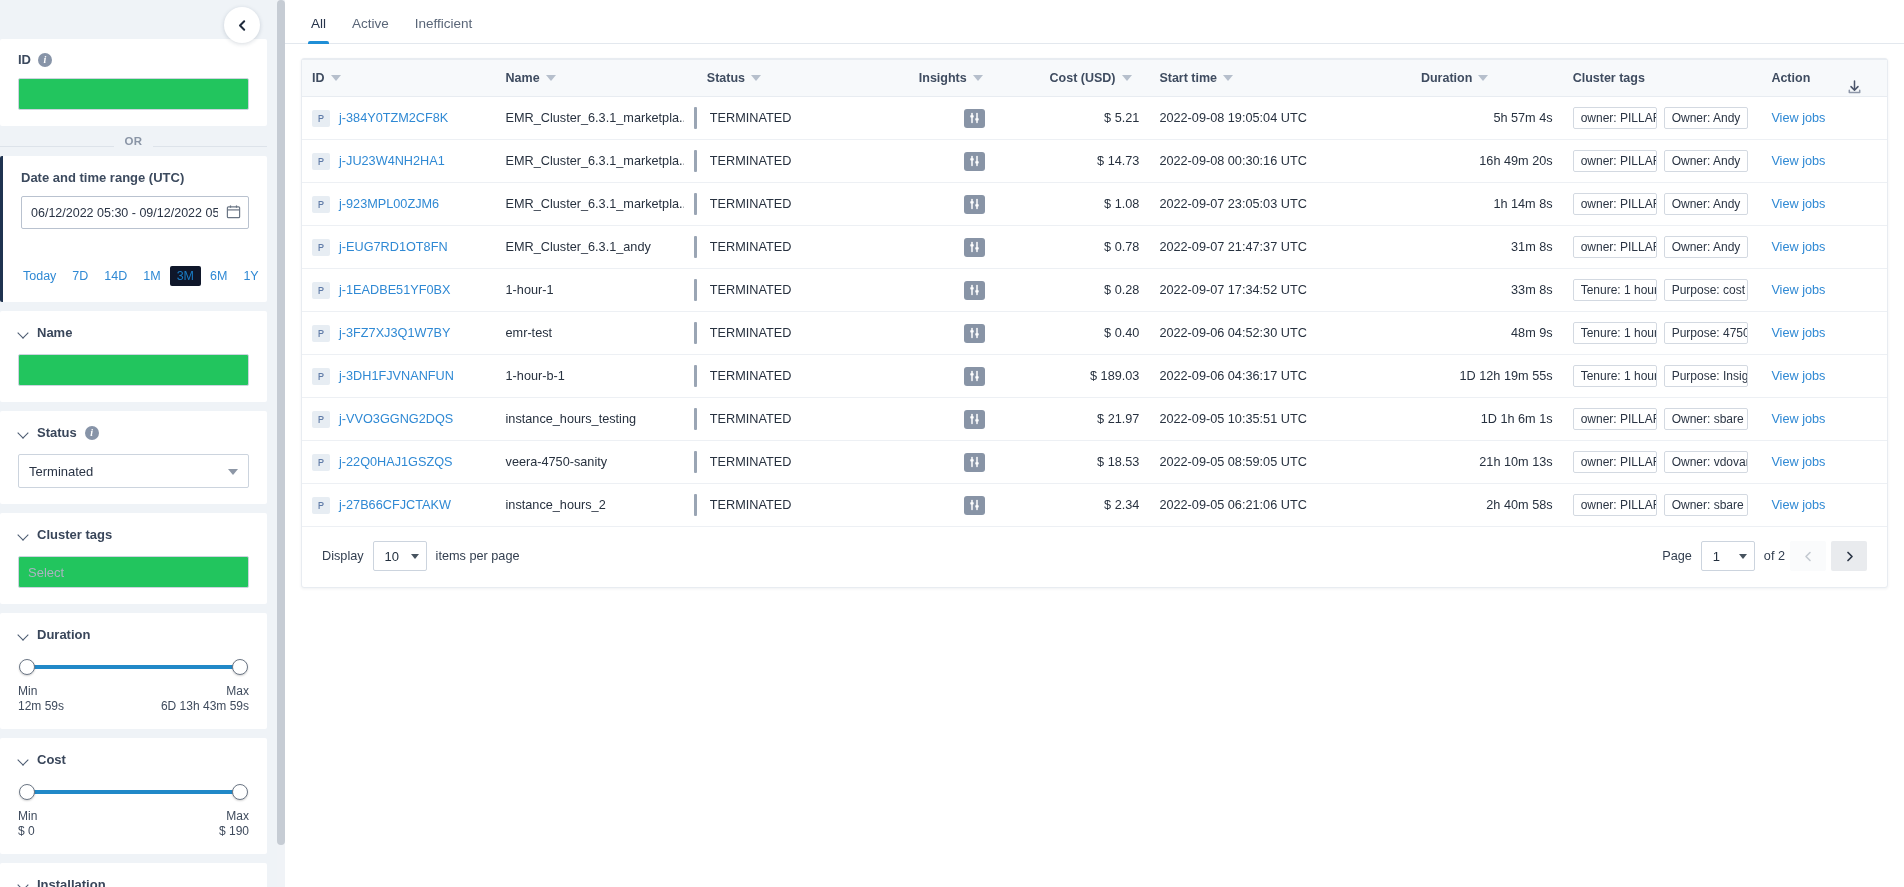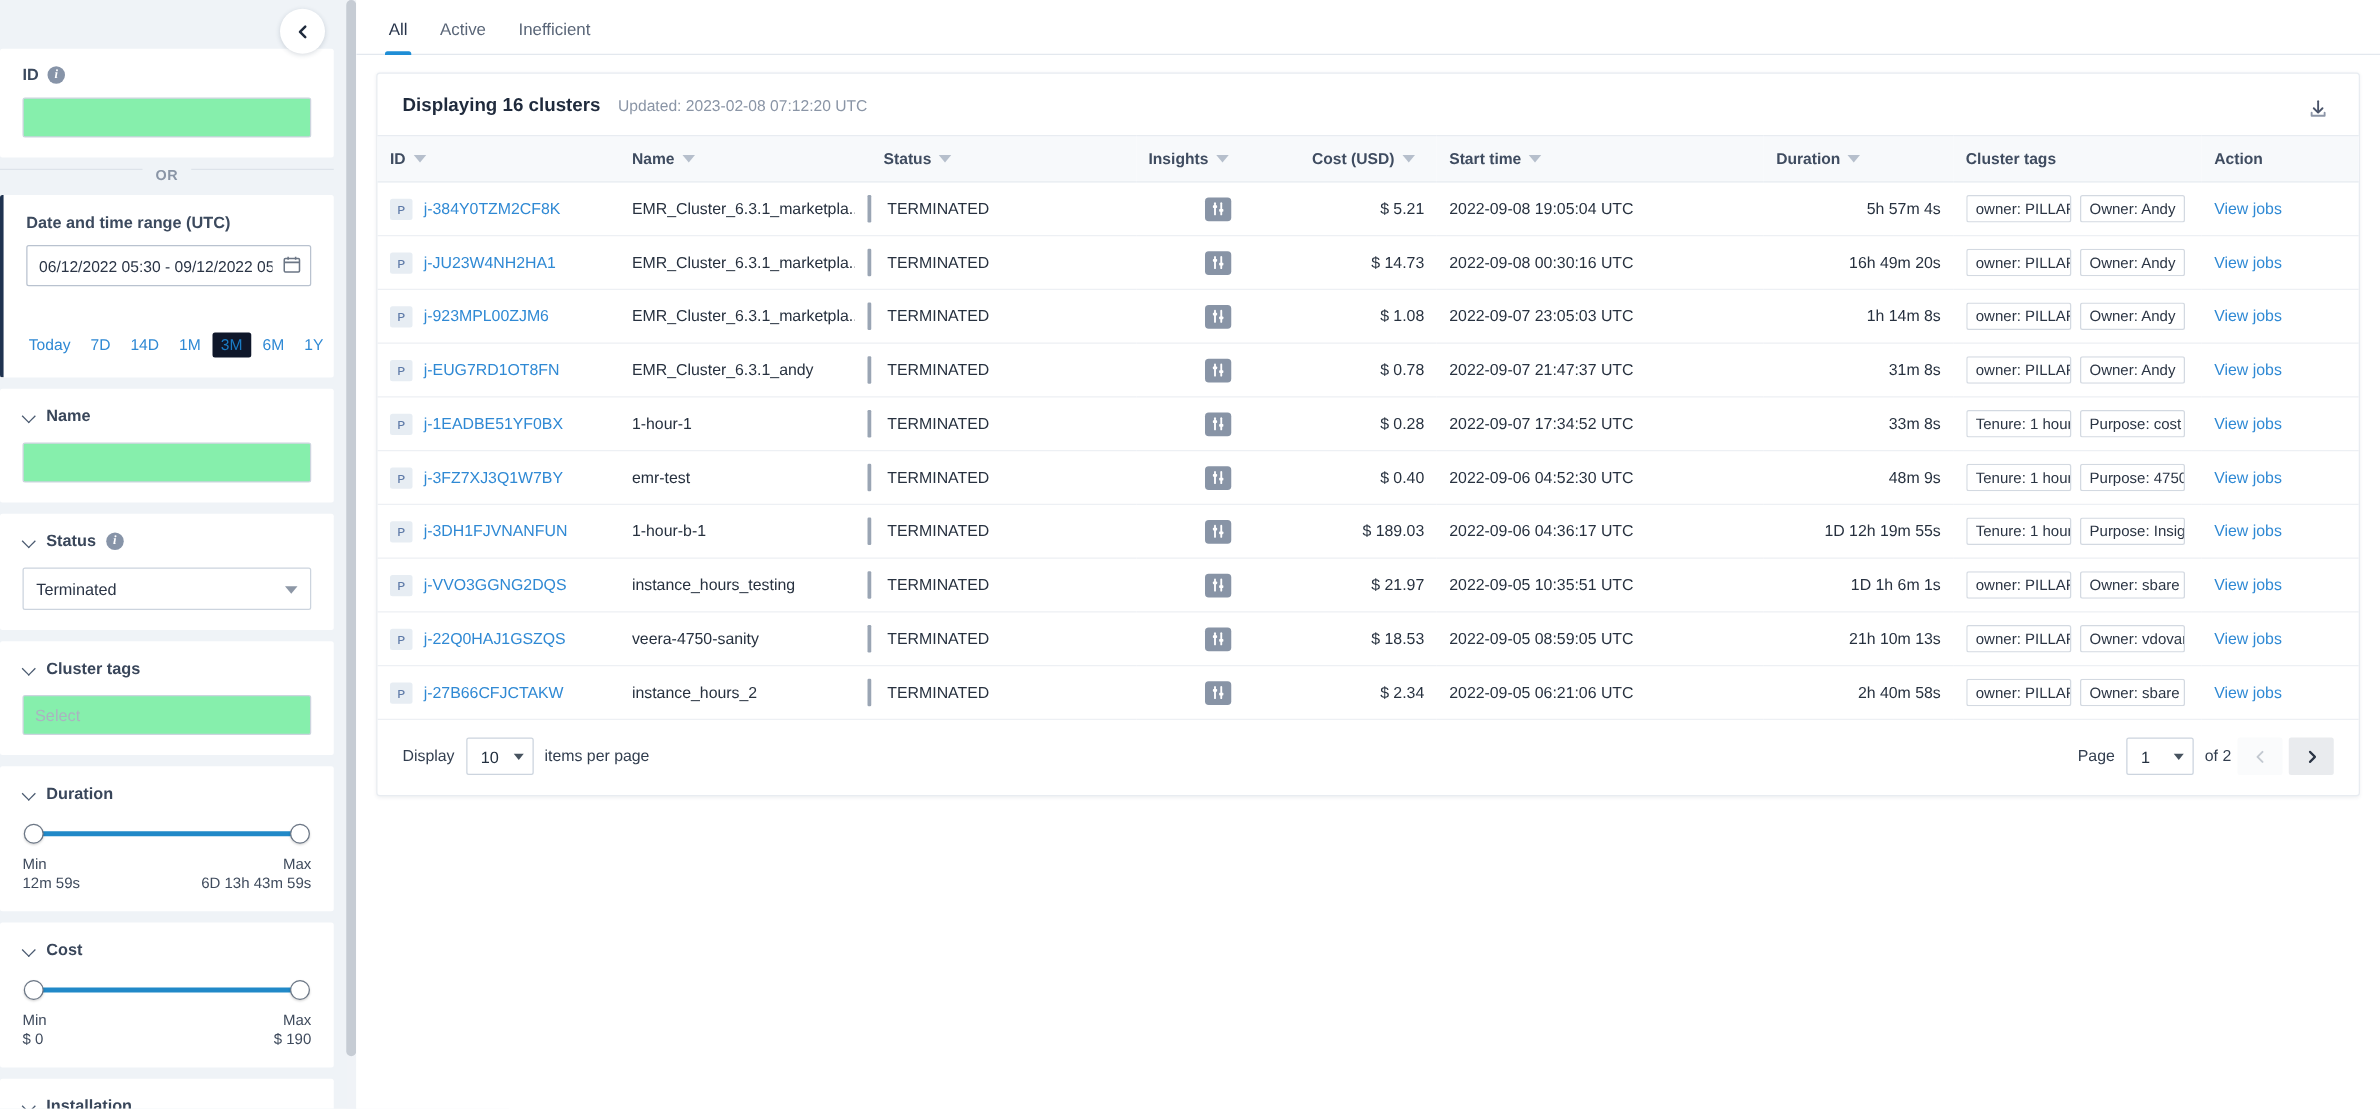--- a/index.html
+++ b/index.html
@@ -518,10 +518,6 @@
     <div class="content-pad">
       <div class="card">
 
-        <div class="card-head">
-          <span class="card-title">Displaying 16 clusters</span>
-          <span class="card-sub">Updated: 2023-02-08 07:12:20 UTC</span>
-        </div>
 
         <div class="dl-btn">
           <svg width="17" height="17" viewBox="0 0 17 17">

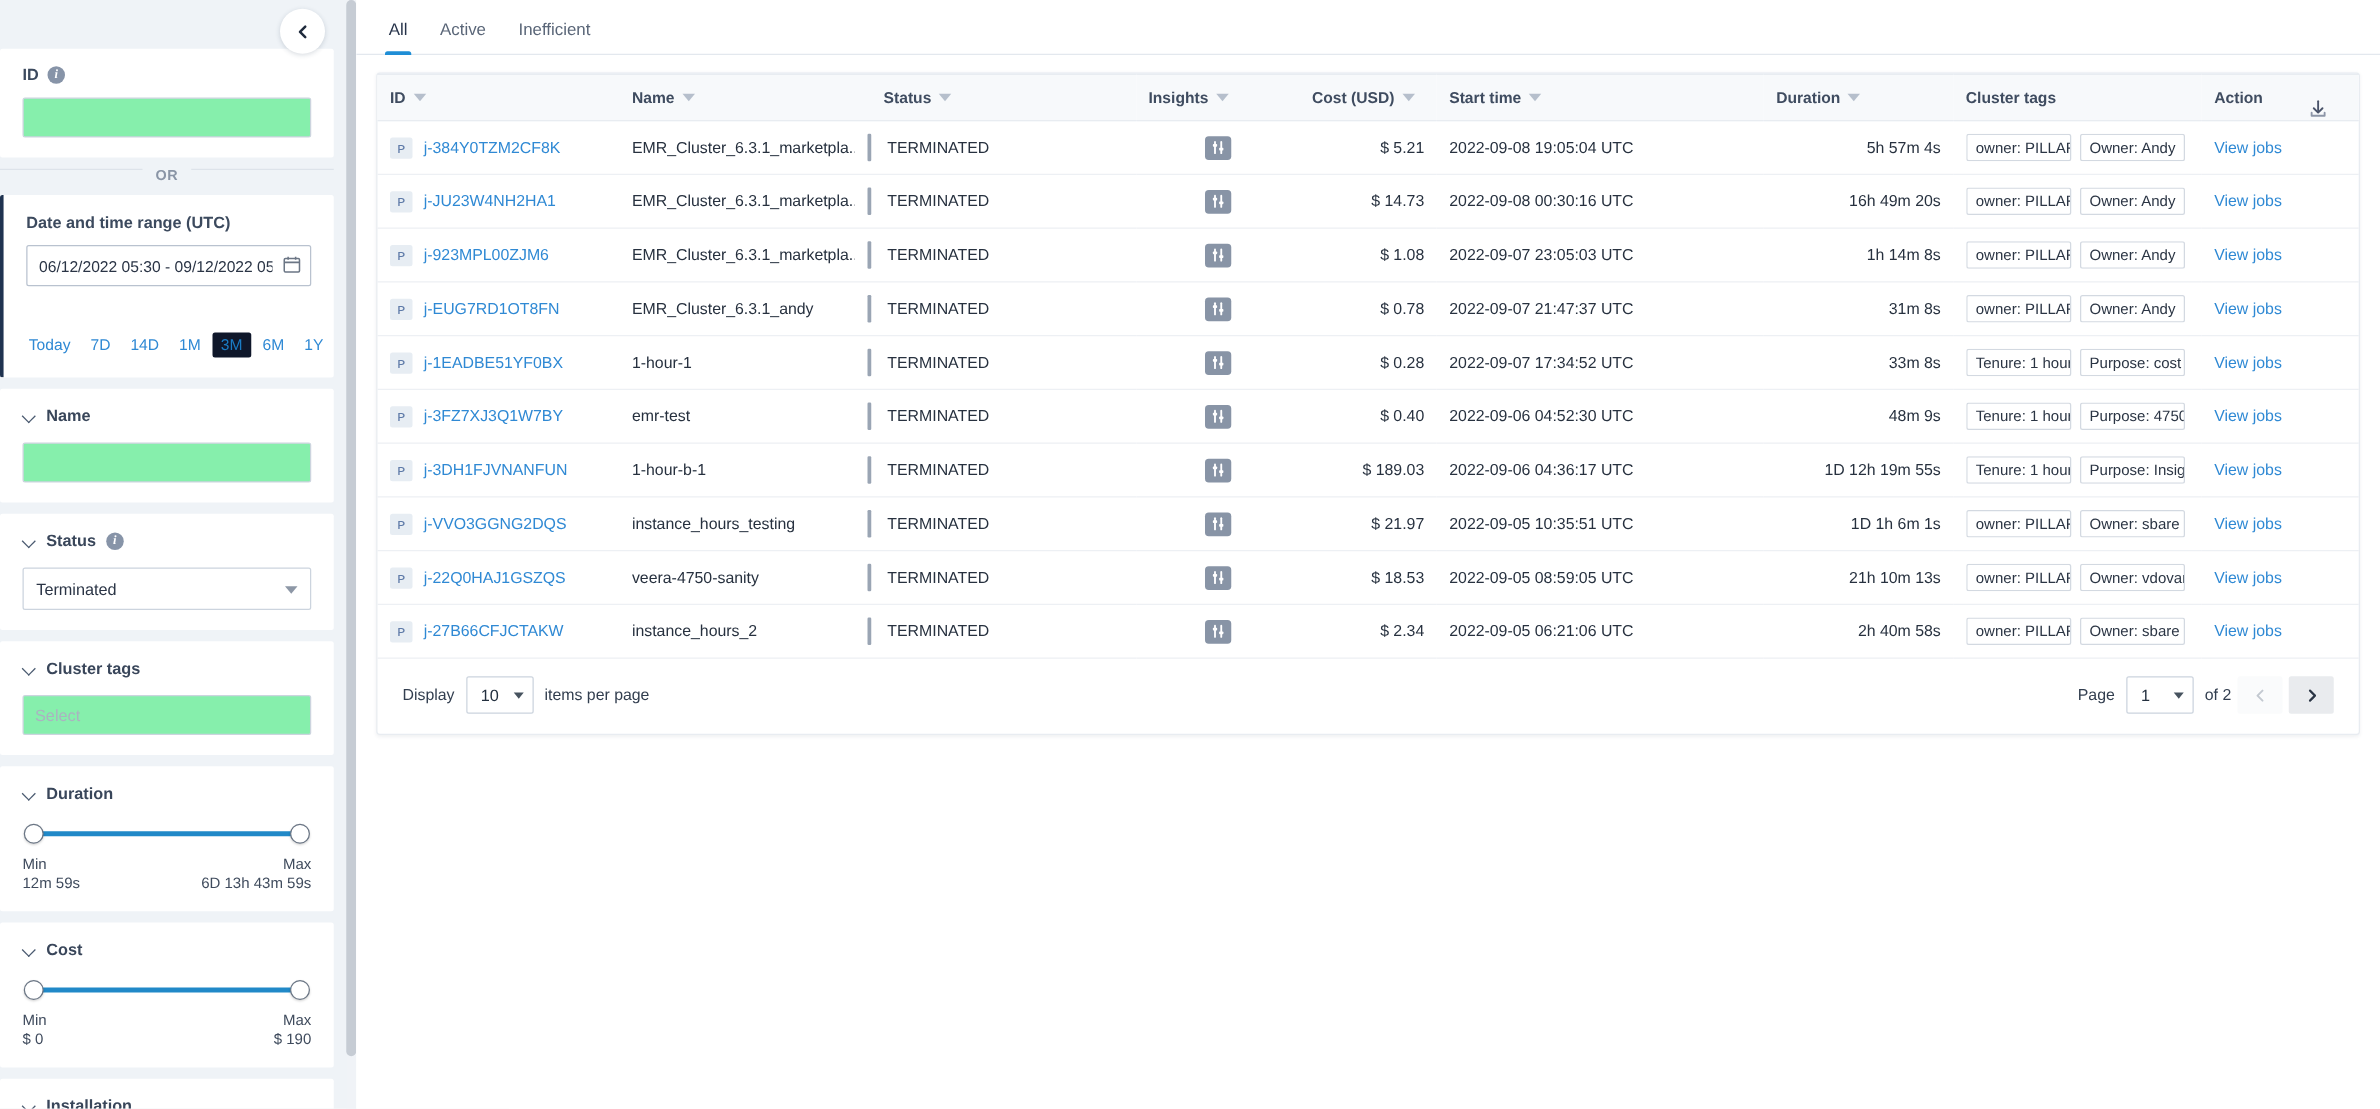--- a/index.html
+++ b/index.html
@@ -94,7 +94,7 @@
   .txt-input::placeholder { color: #aab3c0; }
 
   .or-divider {
-    display:flex; align-items:flex-start; gap: 10px;
+    display:flex; align-items:flex-end; gap: 10px;
     margin: 2px 10px 9px 0;
     color: #8a95a6;
     font-size: 11.5px;

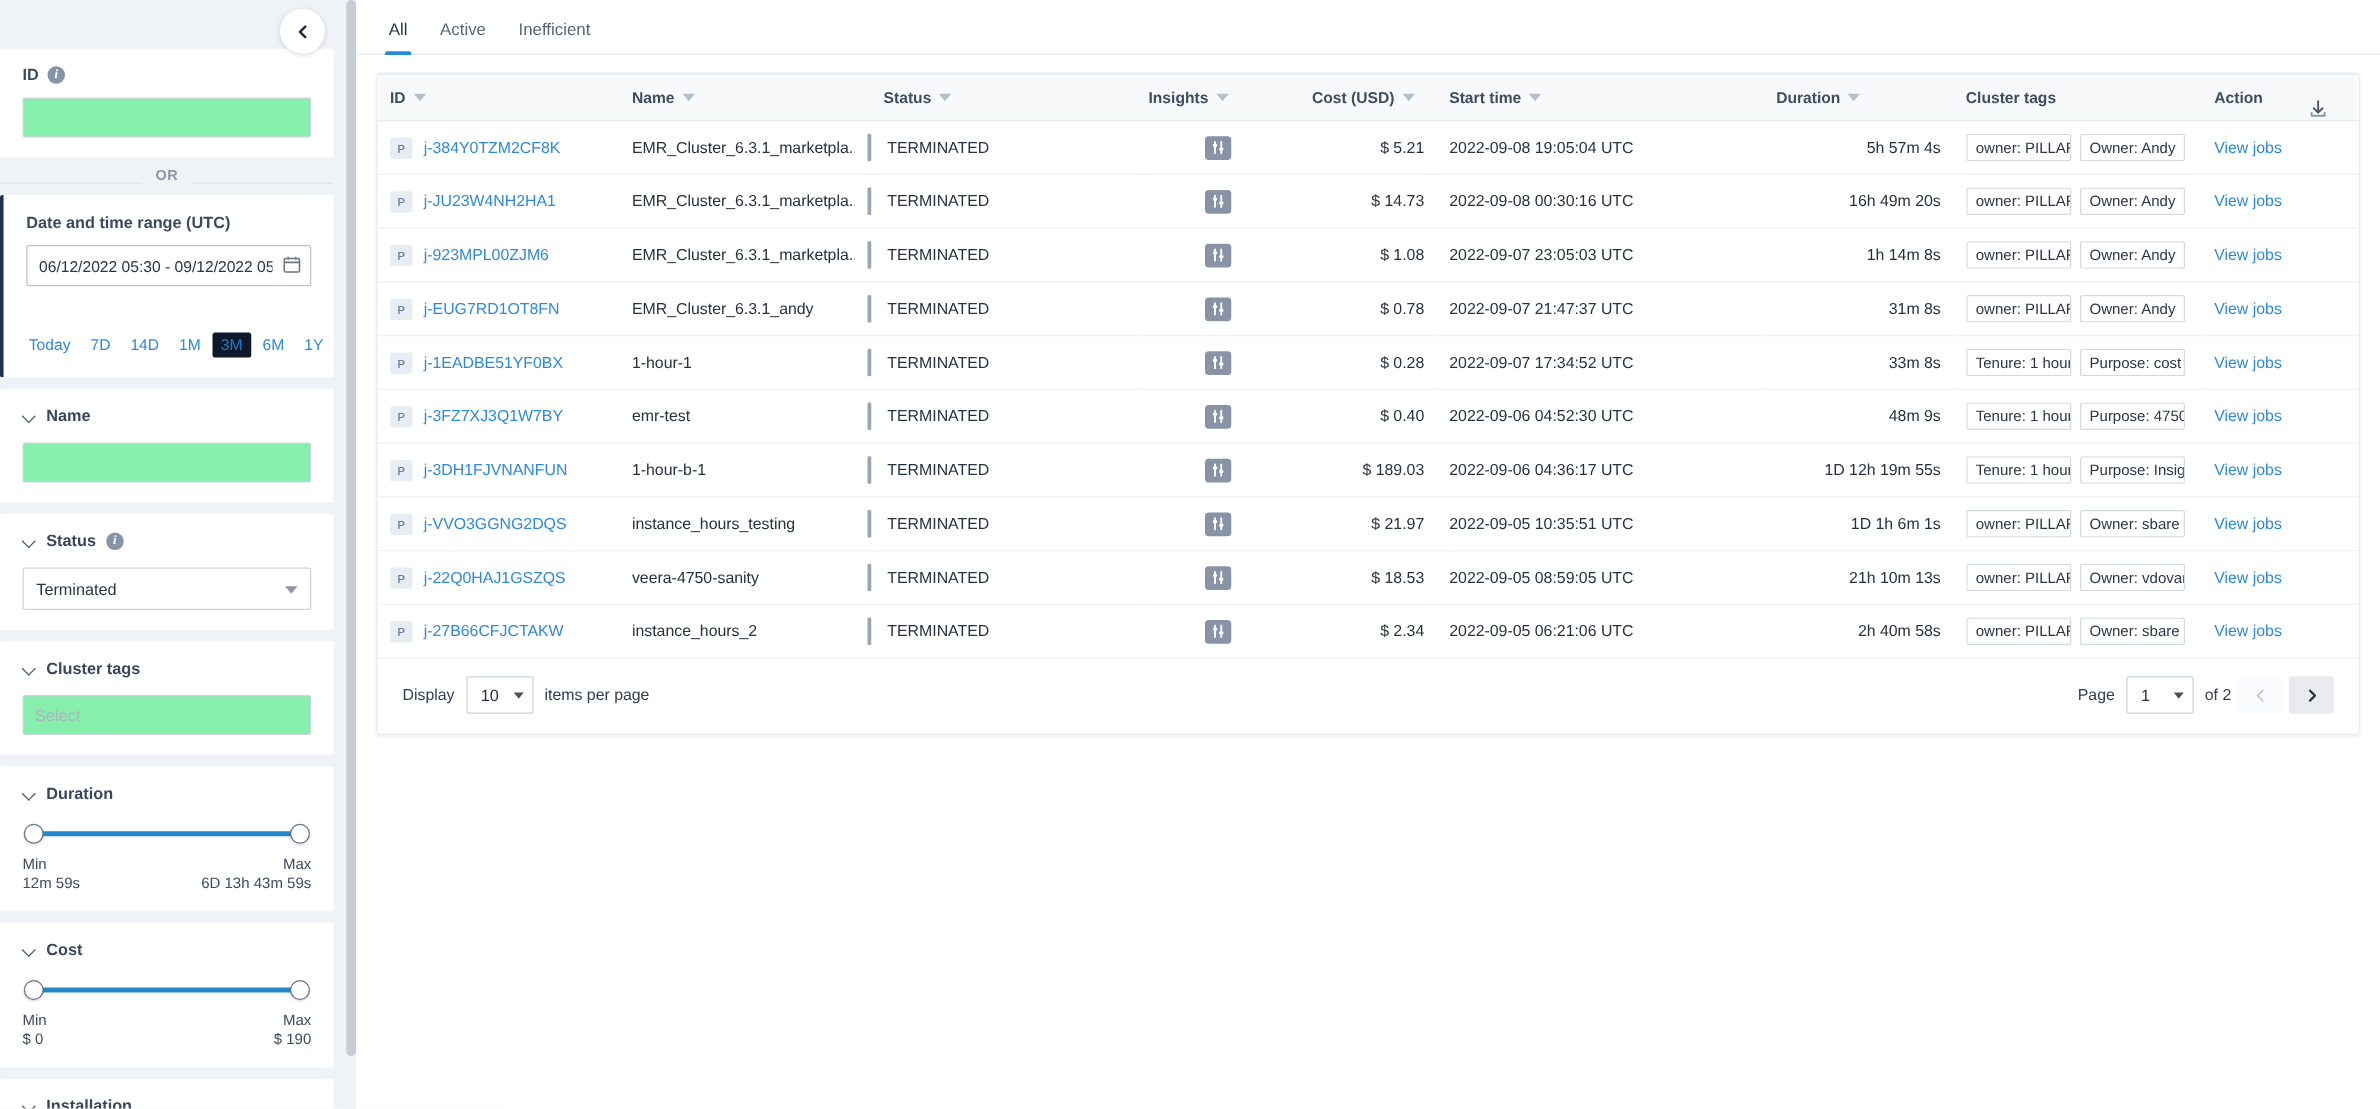--- a/index.html
+++ b/index.html
@@ -84,7 +84,7 @@
     width: 100%; height: 32px;
     border: 1px solid #ccd4de;
     border-radius: 2px;
-    background: #86efac;
+    background: #22c55e;
     font-size: 13px;
     color: #2a3445;
     padding: 0 9px;

